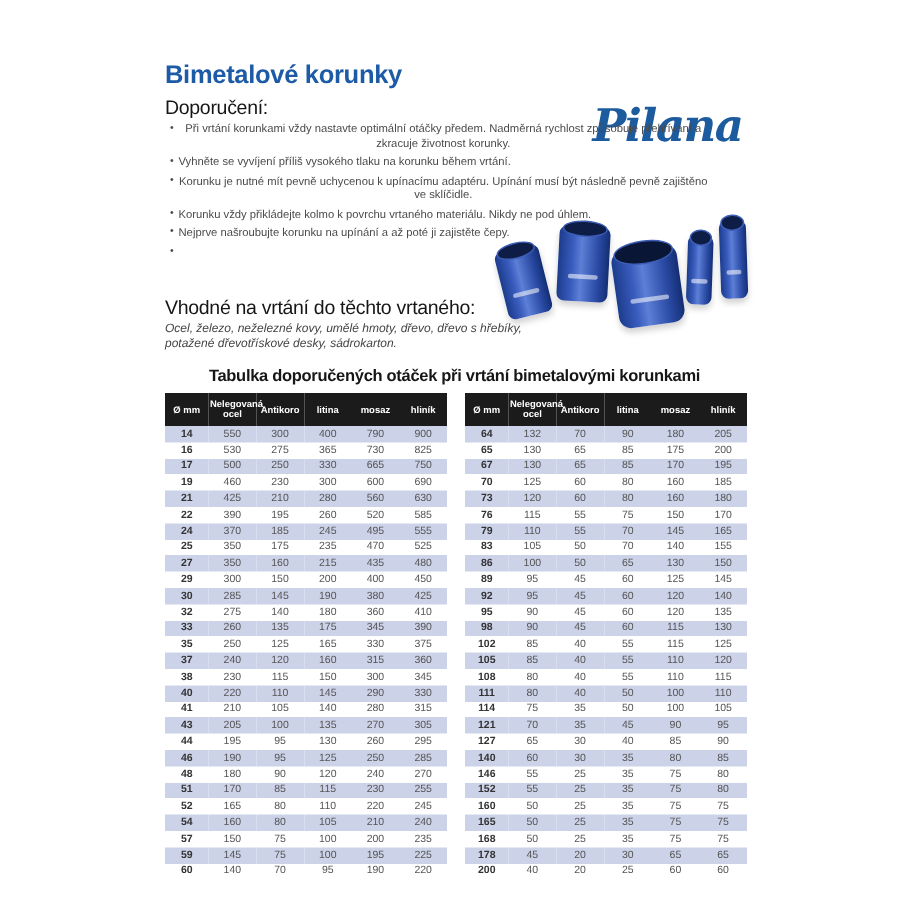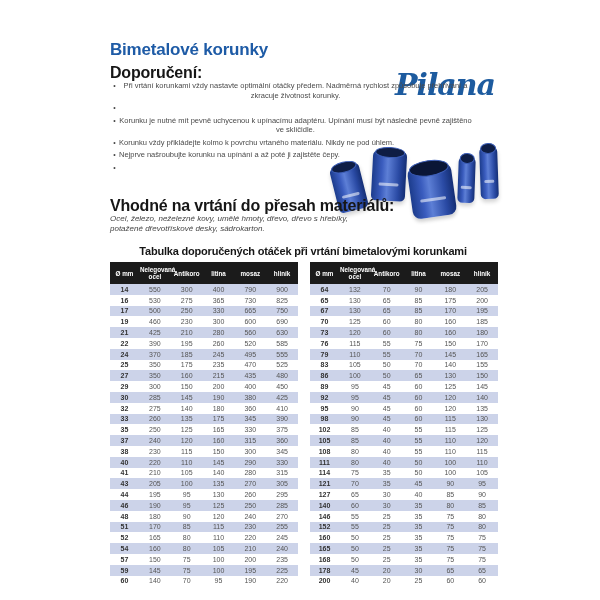--- a/index.html
+++ b/index.html
@@ -18,7 +18,7 @@
     font-size:30px;color:#1d5b9f;letter-spacing:-1px;line-height:34px;margin-top:48px;
   }
   .sec-heading{
-    position:absolute;font-size:16px;font-weight:bold;color:#161616;letter-spacing:-0.2px;
+    position:absolute;font-size:13px;font-weight:normal;color:#161616;letter-spacing:-0.2px;
   }
   .h-doporuceni{left:110px;top:64px;}
   .bullets{

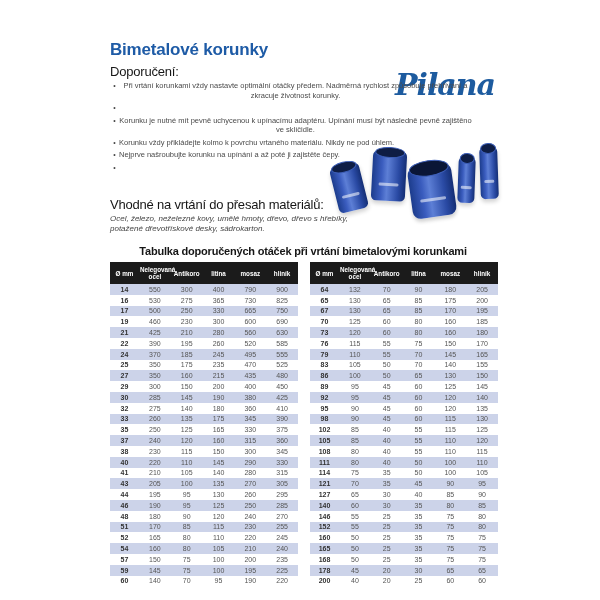--- a/index.html
+++ b/index.html
@@ -92,6 +92,7 @@
       </div>
       <div class="bullet-item">
         <span class="bullet-dot">•</span>
+        <span>Vyhněte se vyvíjení příliš vysokého tlaku na korunku během vrtání.</span>
       </div>
       <div class="bullet-item">
         <span class="bullet-dot">•</span>

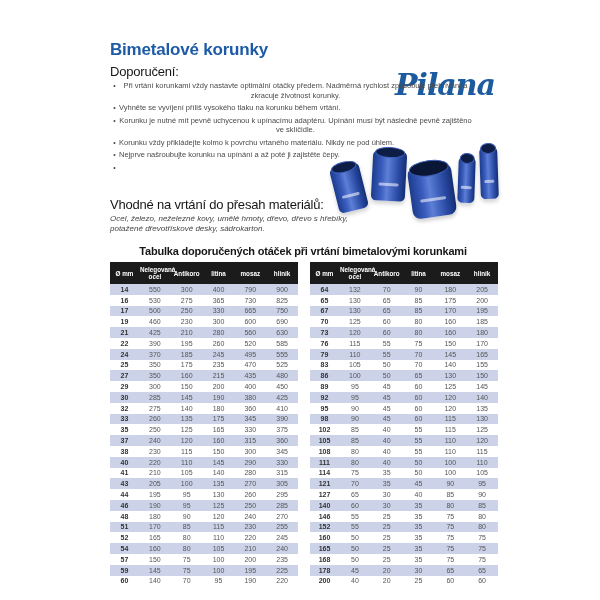--- a/index.html
+++ b/index.html
@@ -119,7 +119,7 @@
     <div class="saw saw5"></div>
   </div>
 
-  <div class="sec-heading h-materialy">Vhodné na vrtání do přesah materiálů:</div>
+  <div class="sec-heading h-materialy">Vhodné na vrtání do těchto vrtaného:</div>
   <div class="materials-text">Ocel, železo, neželezné kovy, umělé hmoty, dřevo, dřevo s hřebíky, potažené dřevotřískové desky, sádrokarton.</div>
 
   <div class="table-title">Tabulka doporučených otáček při vrtání bimetalovými korunkami</div>

